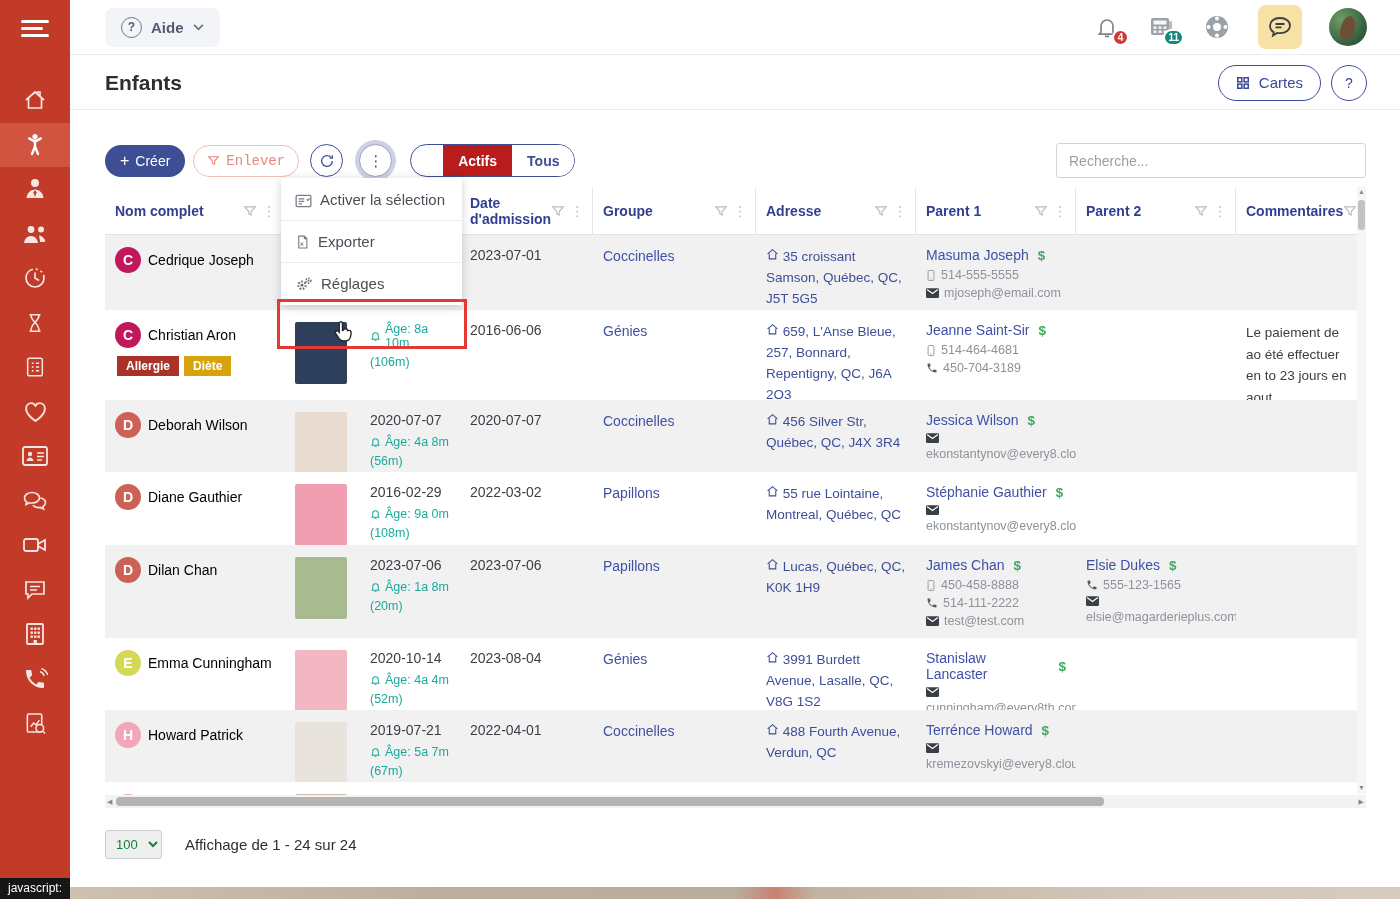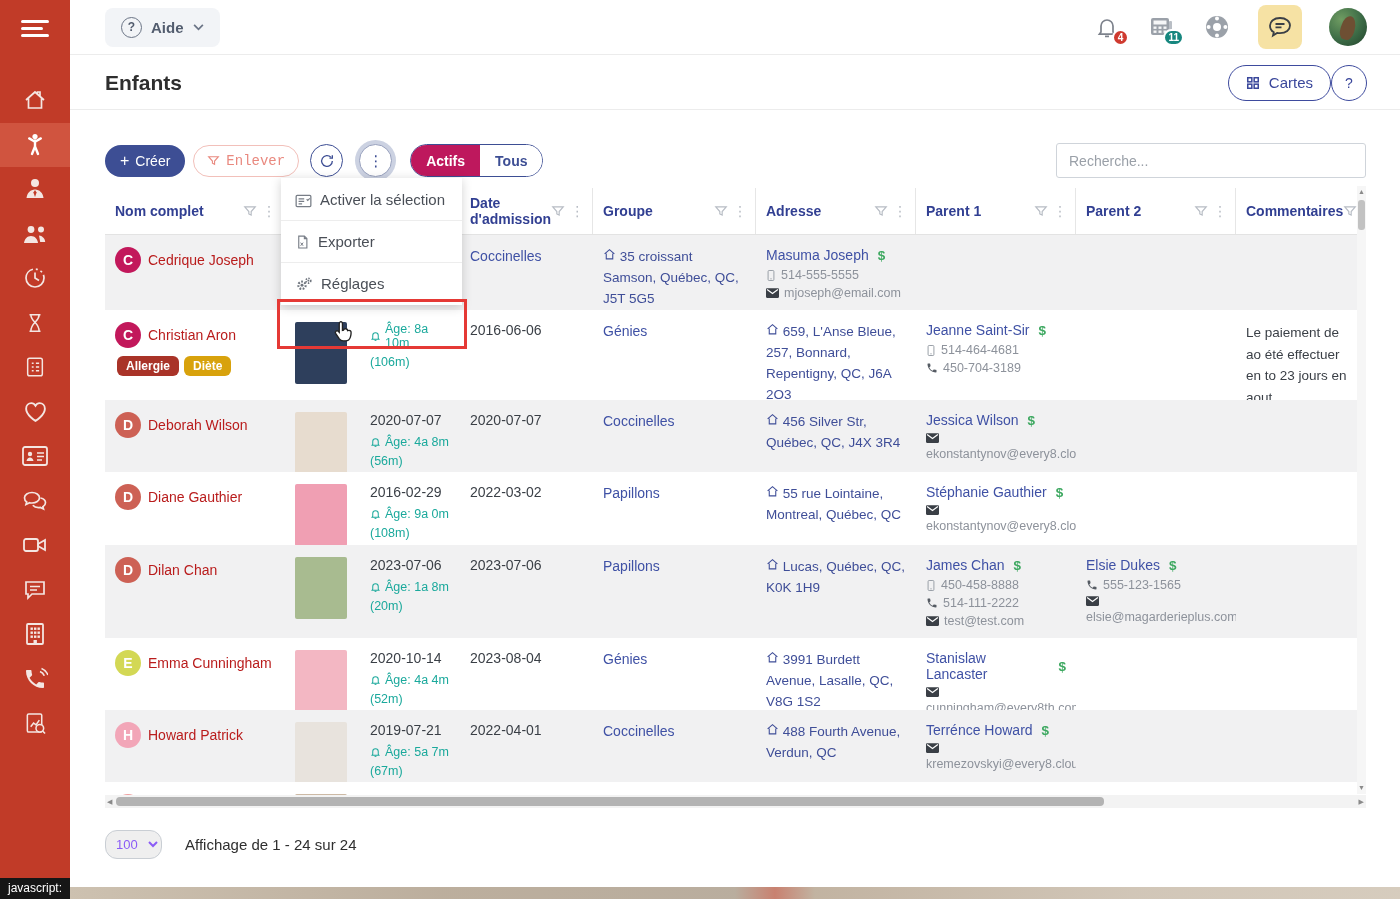--- a/index.html
+++ b/index.html
@@ -31,7 +31,7 @@
   
   .page-head { position:absolute; left:70px; top:56px; right:0; height:54px; background:#fff; border-bottom:1px solid #ececec; display:flex; align-items:center; padding:0 33px 0 35px; }
   .page-title { font-size:21px; font-weight:bold; color:#2e2e2e; }
-  .ph-right { margin-left:auto; display:flex; align-items:center; gap:0; }
+  .ph-right { margin-left:auto; display:flex; align-items:center; gap:10px; }
   .cartes-btn { border:1px solid #3e4b9e; color:#3a479b; border-radius:18px; height:36px; padding:0 17px; display:flex; align-items:center; gap:9px; font-size:15px; background:#fff; }
   .help-round { width:36px; height:36px; border:1px solid #3e4b9e; color:#3a479b; border-radius:50%; display:flex; align-items:center; justify-content:center; font-size:14px; background:#fff; }
 

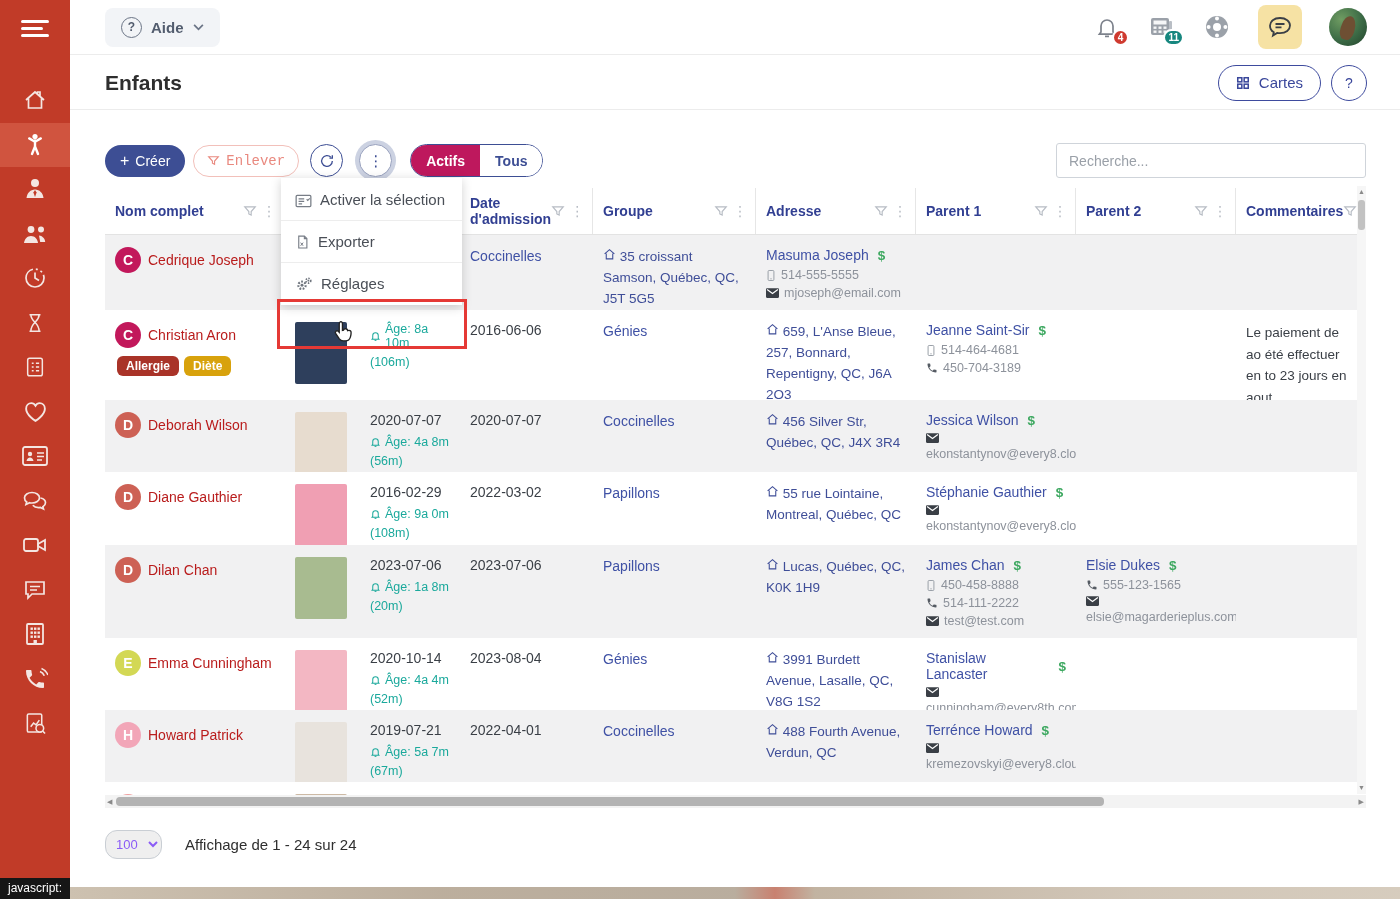--- a/index.html
+++ b/index.html
@@ -43,7 +43,7 @@
   .round-btn.dots { border:1px solid #97a0bd; color:#3d4e94; font-size:15px; box-shadow:0 0 0 4px #ccd2e2; margin-left:8px; }
   .segmented { display:flex; margin-left:10px; border-radius:17px; overflow:hidden; border:1px solid #3d4e94; height:33px; }
   .seg { padding:0 15px; display:flex; align-items:center; font-size:14px; font-weight:bold; }
-  .seg.active { background:#be185d; color:#fff; }
+  .seg.active { background:#b91c1c; color:#fff;margin-left:32px; }
   .seg.inactive { background:#fff; color:#3d4e94;text-align:center; }
   .search { margin-left:auto; width:310px; height:35px; border:1px solid #cfd4da; border-radius:3px; padding:0 12px; font-size:14px; color:#333; font-family:inherit; }
   .search::placeholder { color:#9aa0a8; }

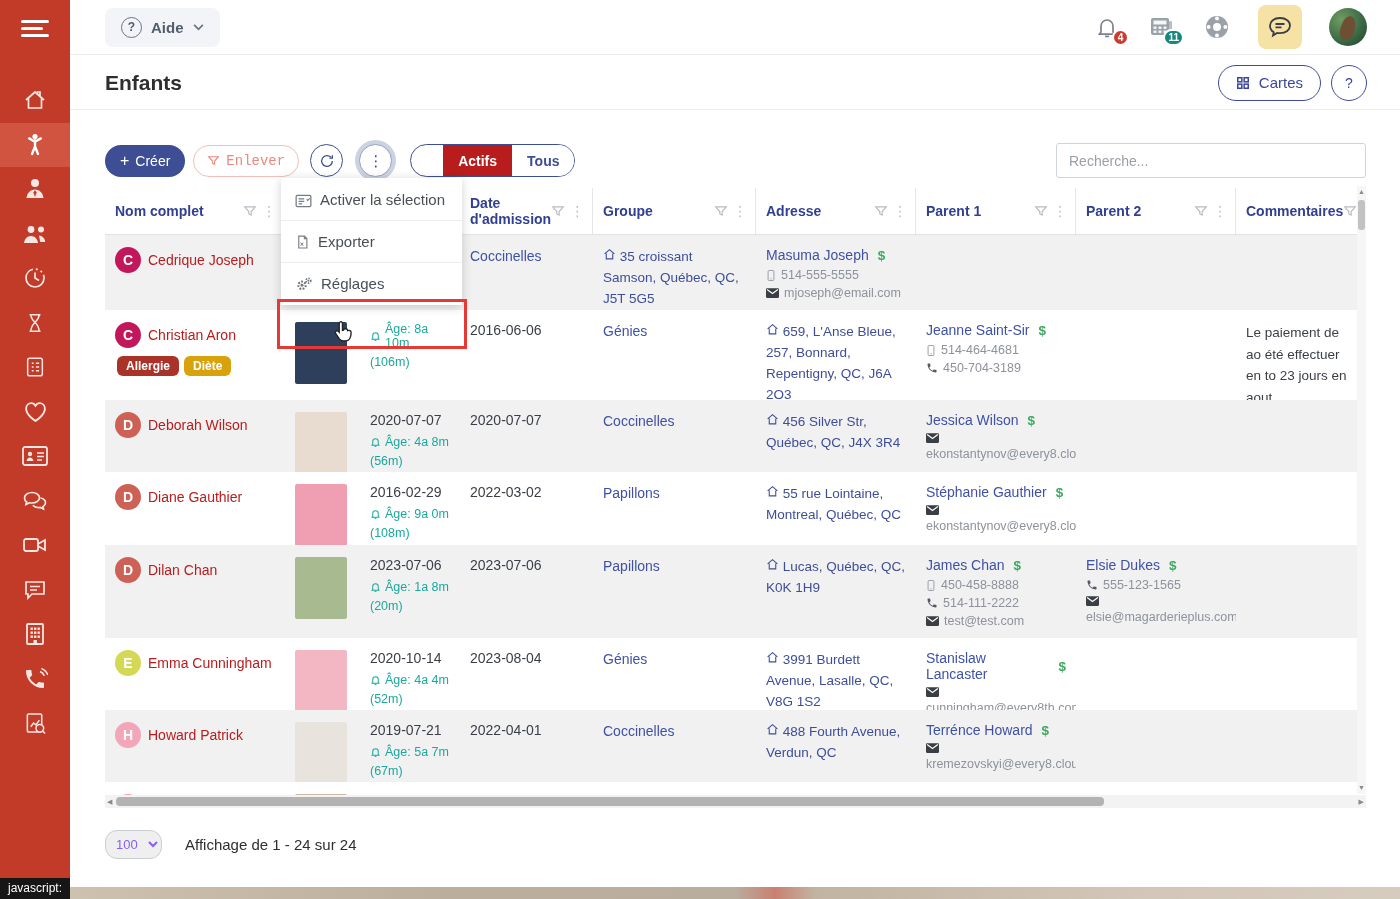--- a/index.html
+++ b/index.html
@@ -62,7 +62,7 @@
   .cell { padding:12px 10px 6px 10px; overflow:hidden; }
   .nrow { display:flex; align-items:center; gap:7px; }
   .avatar { width:26px; height:26px; border-radius:50%; color:#fff; font-size:14px; font-weight:bold; display:flex; align-items:center; justify-content:center; flex:none; }
-  .cname { color:#b91c1c; font-size:14px; }
+  .cname { color:#000000; font-size:14px; }
   .badges { margin:8px 0 0 2px; display:flex; gap:5px; }
   .badge { color:#fff; font-size:12px; font-weight:bold; padding:3px 9px; border-radius:6px; }
   .photo { width:52px; height:62px; border-radius:2px; }

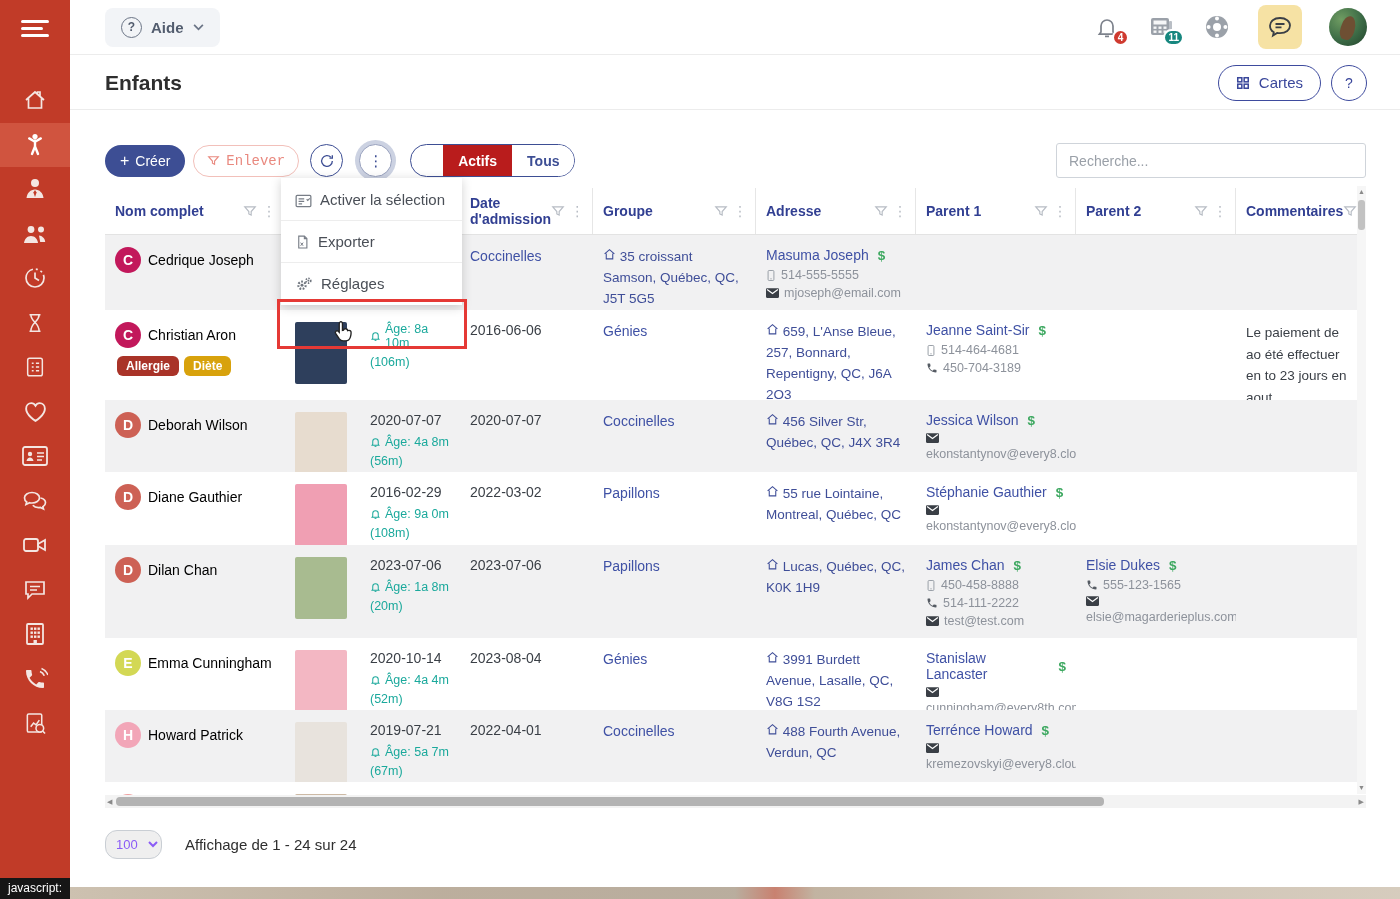--- a/index.html
+++ b/index.html
@@ -432,6 +432,9 @@
         </div>
         <div class="cell"></div>
         <div class="cell"></div>
+        <div class="cell">
+          <div class="adm">2023-07-01</div>
+        </div>
         <div class="cell"><span class="glink">Coccinelles</span></div>
         <div class="cell">
           <div class="addr"><span class="ic">

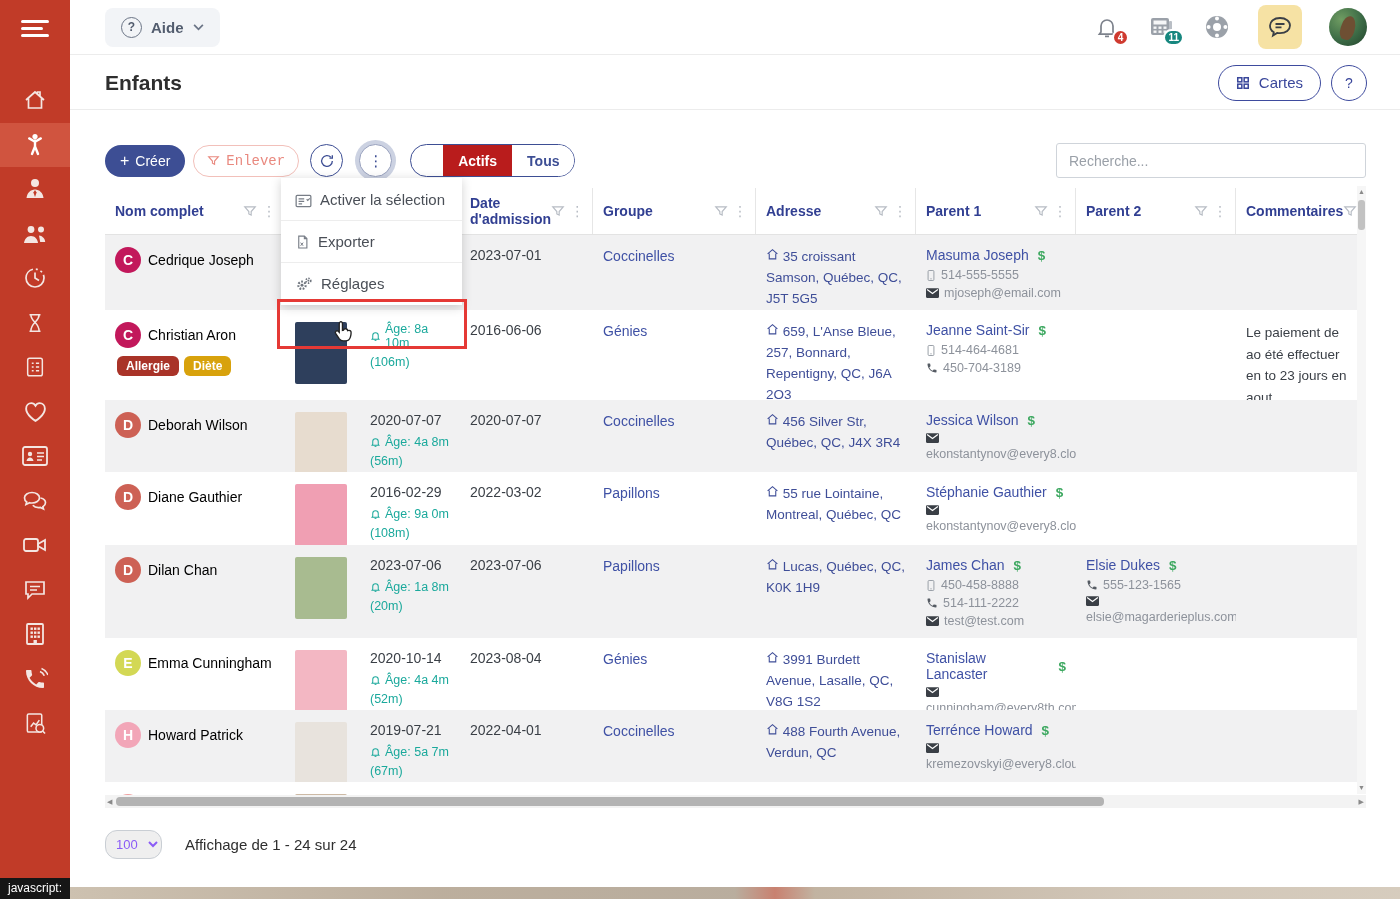--- a/index.html
+++ b/index.html
@@ -64,7 +64,7 @@
   .avatar { width:26px; height:26px; border-radius:50%; color:#fff; font-size:14px; font-weight:bold; display:flex; align-items:center; justify-content:center; flex:none; }
   .cname { color:#000000; font-size:14px; }
   .badges { margin:8px 0 0 2px; display:flex; gap:5px; }
-  .badge { color:#fff; font-size:12px; font-weight:bold; padding:3px 9px; border-radius:6px; }
+  .badge { color:#fff; font-size:12px; font-weight:bold; padding:3px 9px; border-radius:0; }
   .photo { width:52px; height:62px; border-radius:2px; }
   .bdate, .adm { font-size:14px; color:#3a3f46; margin-bottom:7px; }
   .age { font-size:12.5px; color:#1ba99c; margin-bottom:5px; display:flex; align-items:center; gap:4px; }

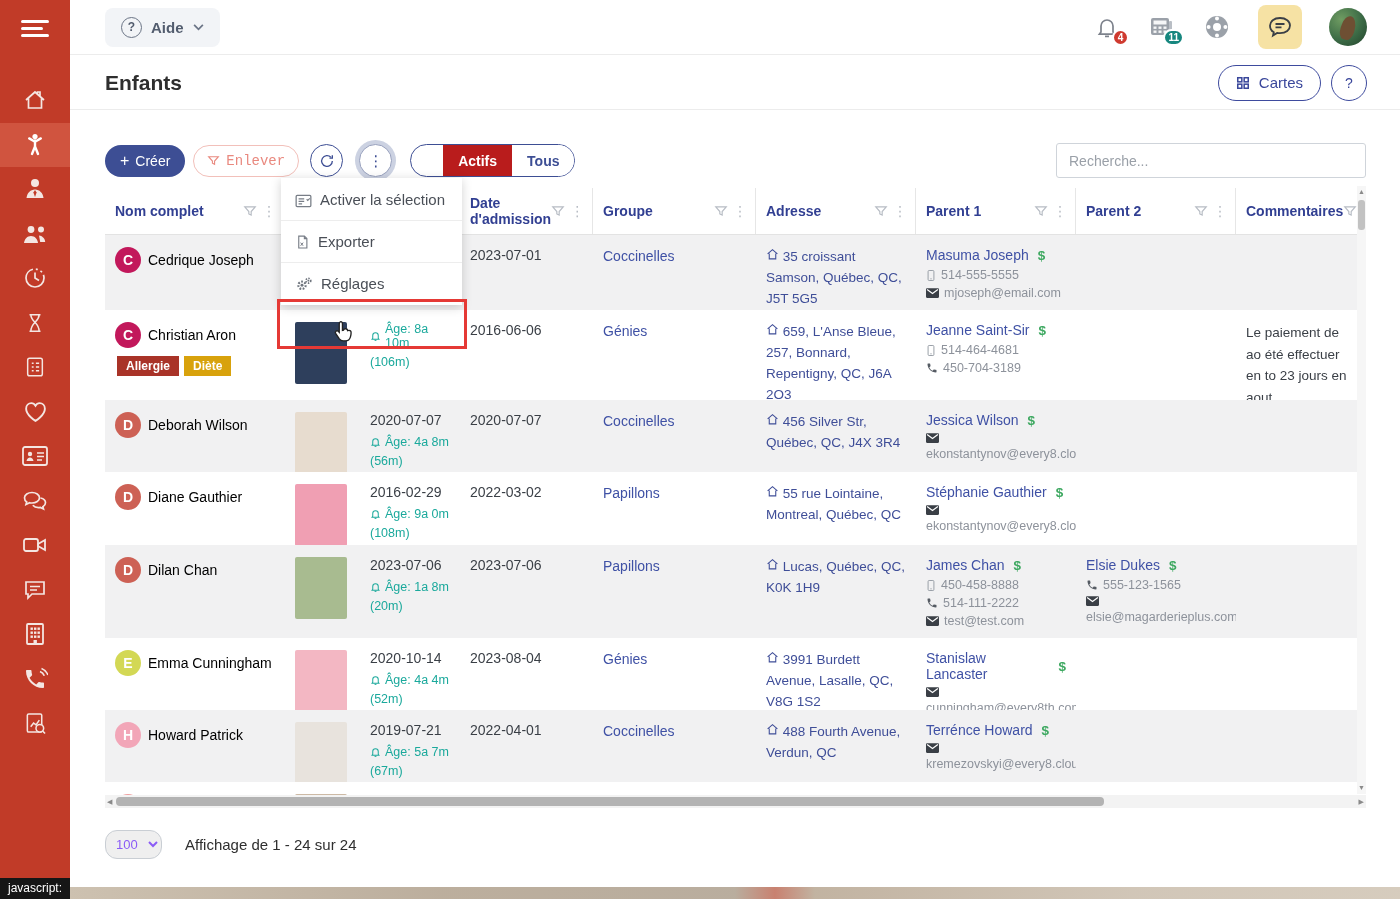--- a/index.html
+++ b/index.html
@@ -95,7 +95,7 @@
 
   
   .footer { position:absolute; left:105px; top:830px; display:flex; align-items:center; gap:23px; }
-  .psize { width:57px; height:29px; border:1px solid #c9ced4; border-radius:12px; font-size:13px; color:#8b5cf6; font-family:inherit; padding-left:6px; }
+  .psize { width:57px; height:29px; border:1px solid #c9ced4; border-radius:3px; font-size:13px; color:#15803d; font-family:inherit; padding-left:6px; }
   .fsummary { font-size:15px; color:#2f2f2f; }
 
   .statusbar { position:absolute; left:0; bottom:0; background:#161616; color:#fff; font-size:12px; padding:3px 8px 4px; z-index:70; }

